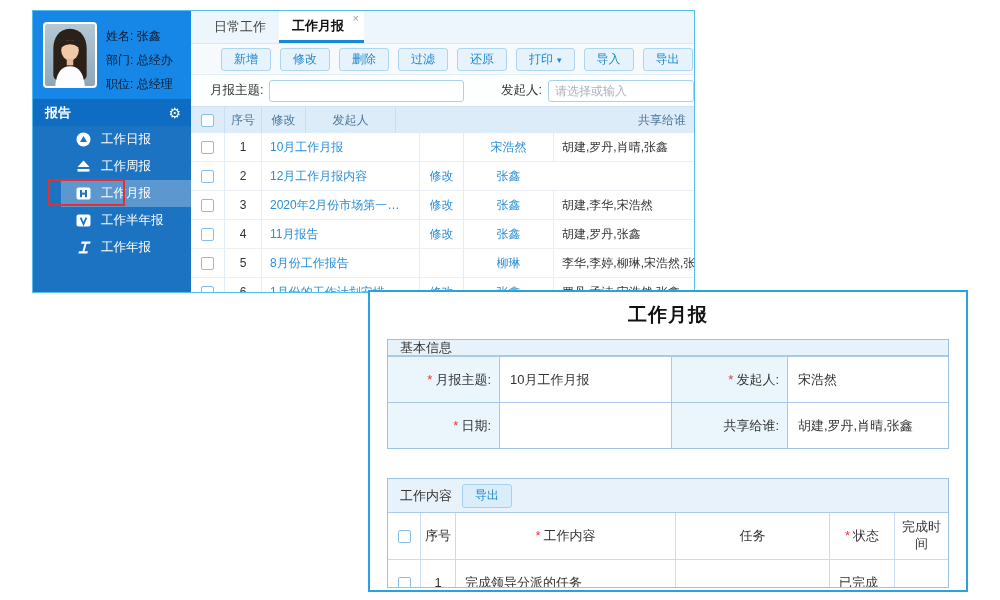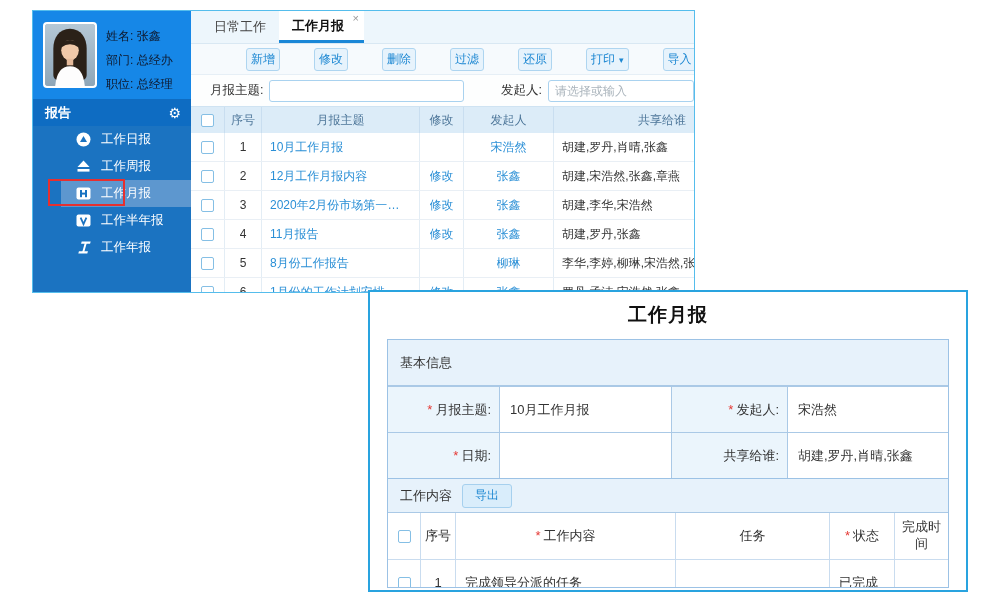--- a/index.html
+++ b/index.html
@@ -38,9 +38,9 @@
   .tclose { position:absolute; top:1px; right:5px; font-size:11px; color:#999; font-weight:normal; line-height:12px; }
   .toolbar { height:31px; background:#f6fafd; border-bottom:1px solid #e6eff6; display:flex;
              align-items:center; gap:9px; padding-left:30px; }
-  .toolbar button { height:23px; padding:0 4px; background:#e7f3fc; border:1px solid #aed5f0;
+  .toolbar button { height:23px; padding:0 12px; background:#e7f3fc; border:1px solid #aed5f0;
                     border-radius:3px; color:#1c87d2; font-size:12px; cursor:pointer;
-                    font-family:inherit; white-space:nowrap;margin-left:25px; }
+                    font-family:inherit; white-space:nowrap; }
   .toolbar .caret { font-size:9px; margin-left:4px; }
   .filterbar { height:31px; display:flex; align-items:center; font-size:12.5px; color:#333;
                background:#fdfefe; }

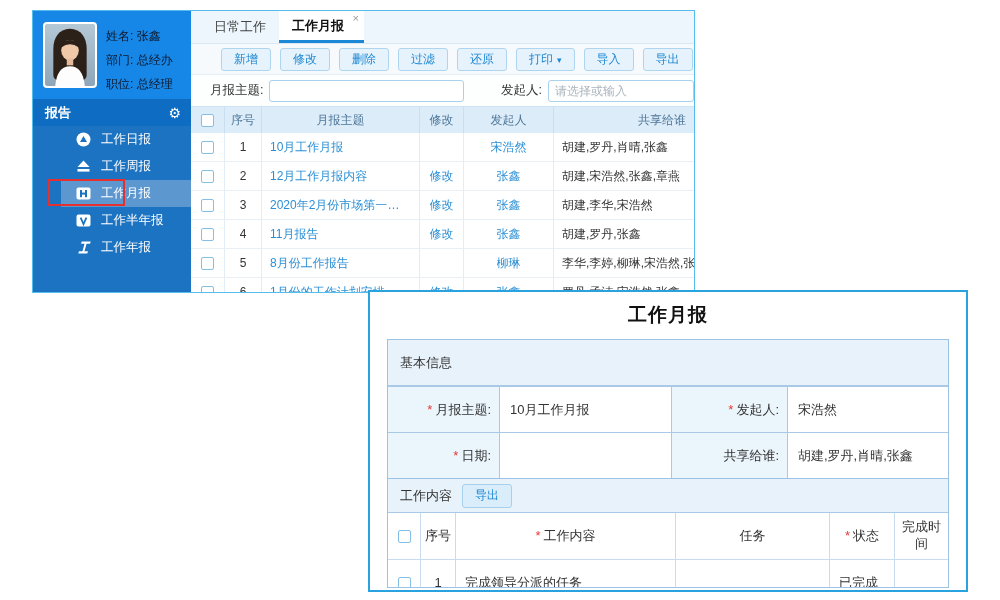--- a/index.html
+++ b/index.html
@@ -235,7 +235,6 @@
             <div class="checkbox"></div>
           </div>
         <div class="c cidx">序号</div>
-        <div class="c ctopic">月报主题</div>
         <div class="c cmod">修改</div>
         <div class="c cini">发起人</div>
         <div class="c cshare">共享给谁</div>

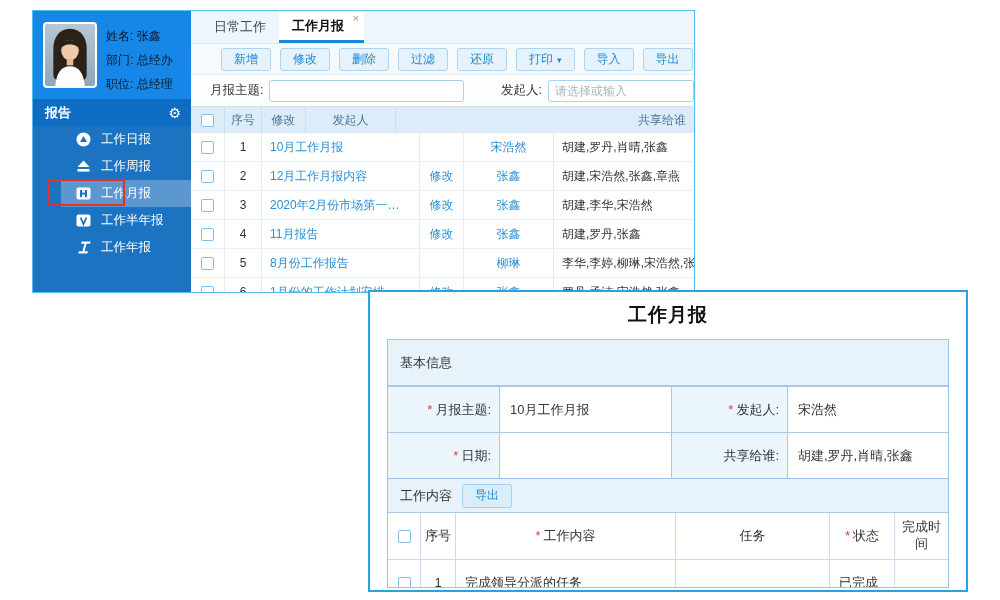--- a/index.html
+++ b/index.html
@@ -270,7 +270,6 @@
         <div class="c cini">
             <span class="link">张鑫</span>
           </div>
-        <div class="c cshare">胡建,宋浩然,张鑫,章燕</div>
       </div>
       <div class="grow">
         <div class="c cb">

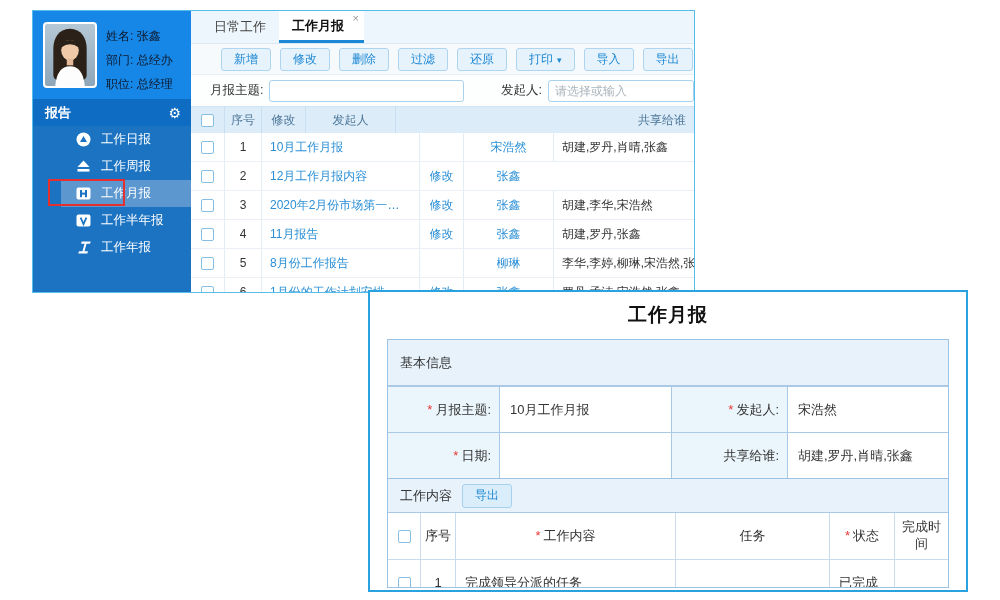--- a/index.html
+++ b/index.html
@@ -79,7 +79,7 @@
   .dbox { position:absolute; left:17px; width:562px; border:1px solid #9cc2e5; background:#fff; }
   .dbox.basic { top:47px; }
   .dbox.content { top:186px; height:110px; overflow:hidden; }
-  .dbar { height:46px; background:#e7f2fb; border-bottom:1px solid #aac9e6; display:flex;
+  .dbar { height:16px; background:#e7f2fb; border-bottom:1px solid #aac9e6; display:flex;
           align-items:center; padding-left:12px; font-size:13px; color:#333; }
   .dbox.content .dbar { height:34px; }
   .export { height:24px; padding:0 12px; margin-left:10px; background:#d9edfb;

